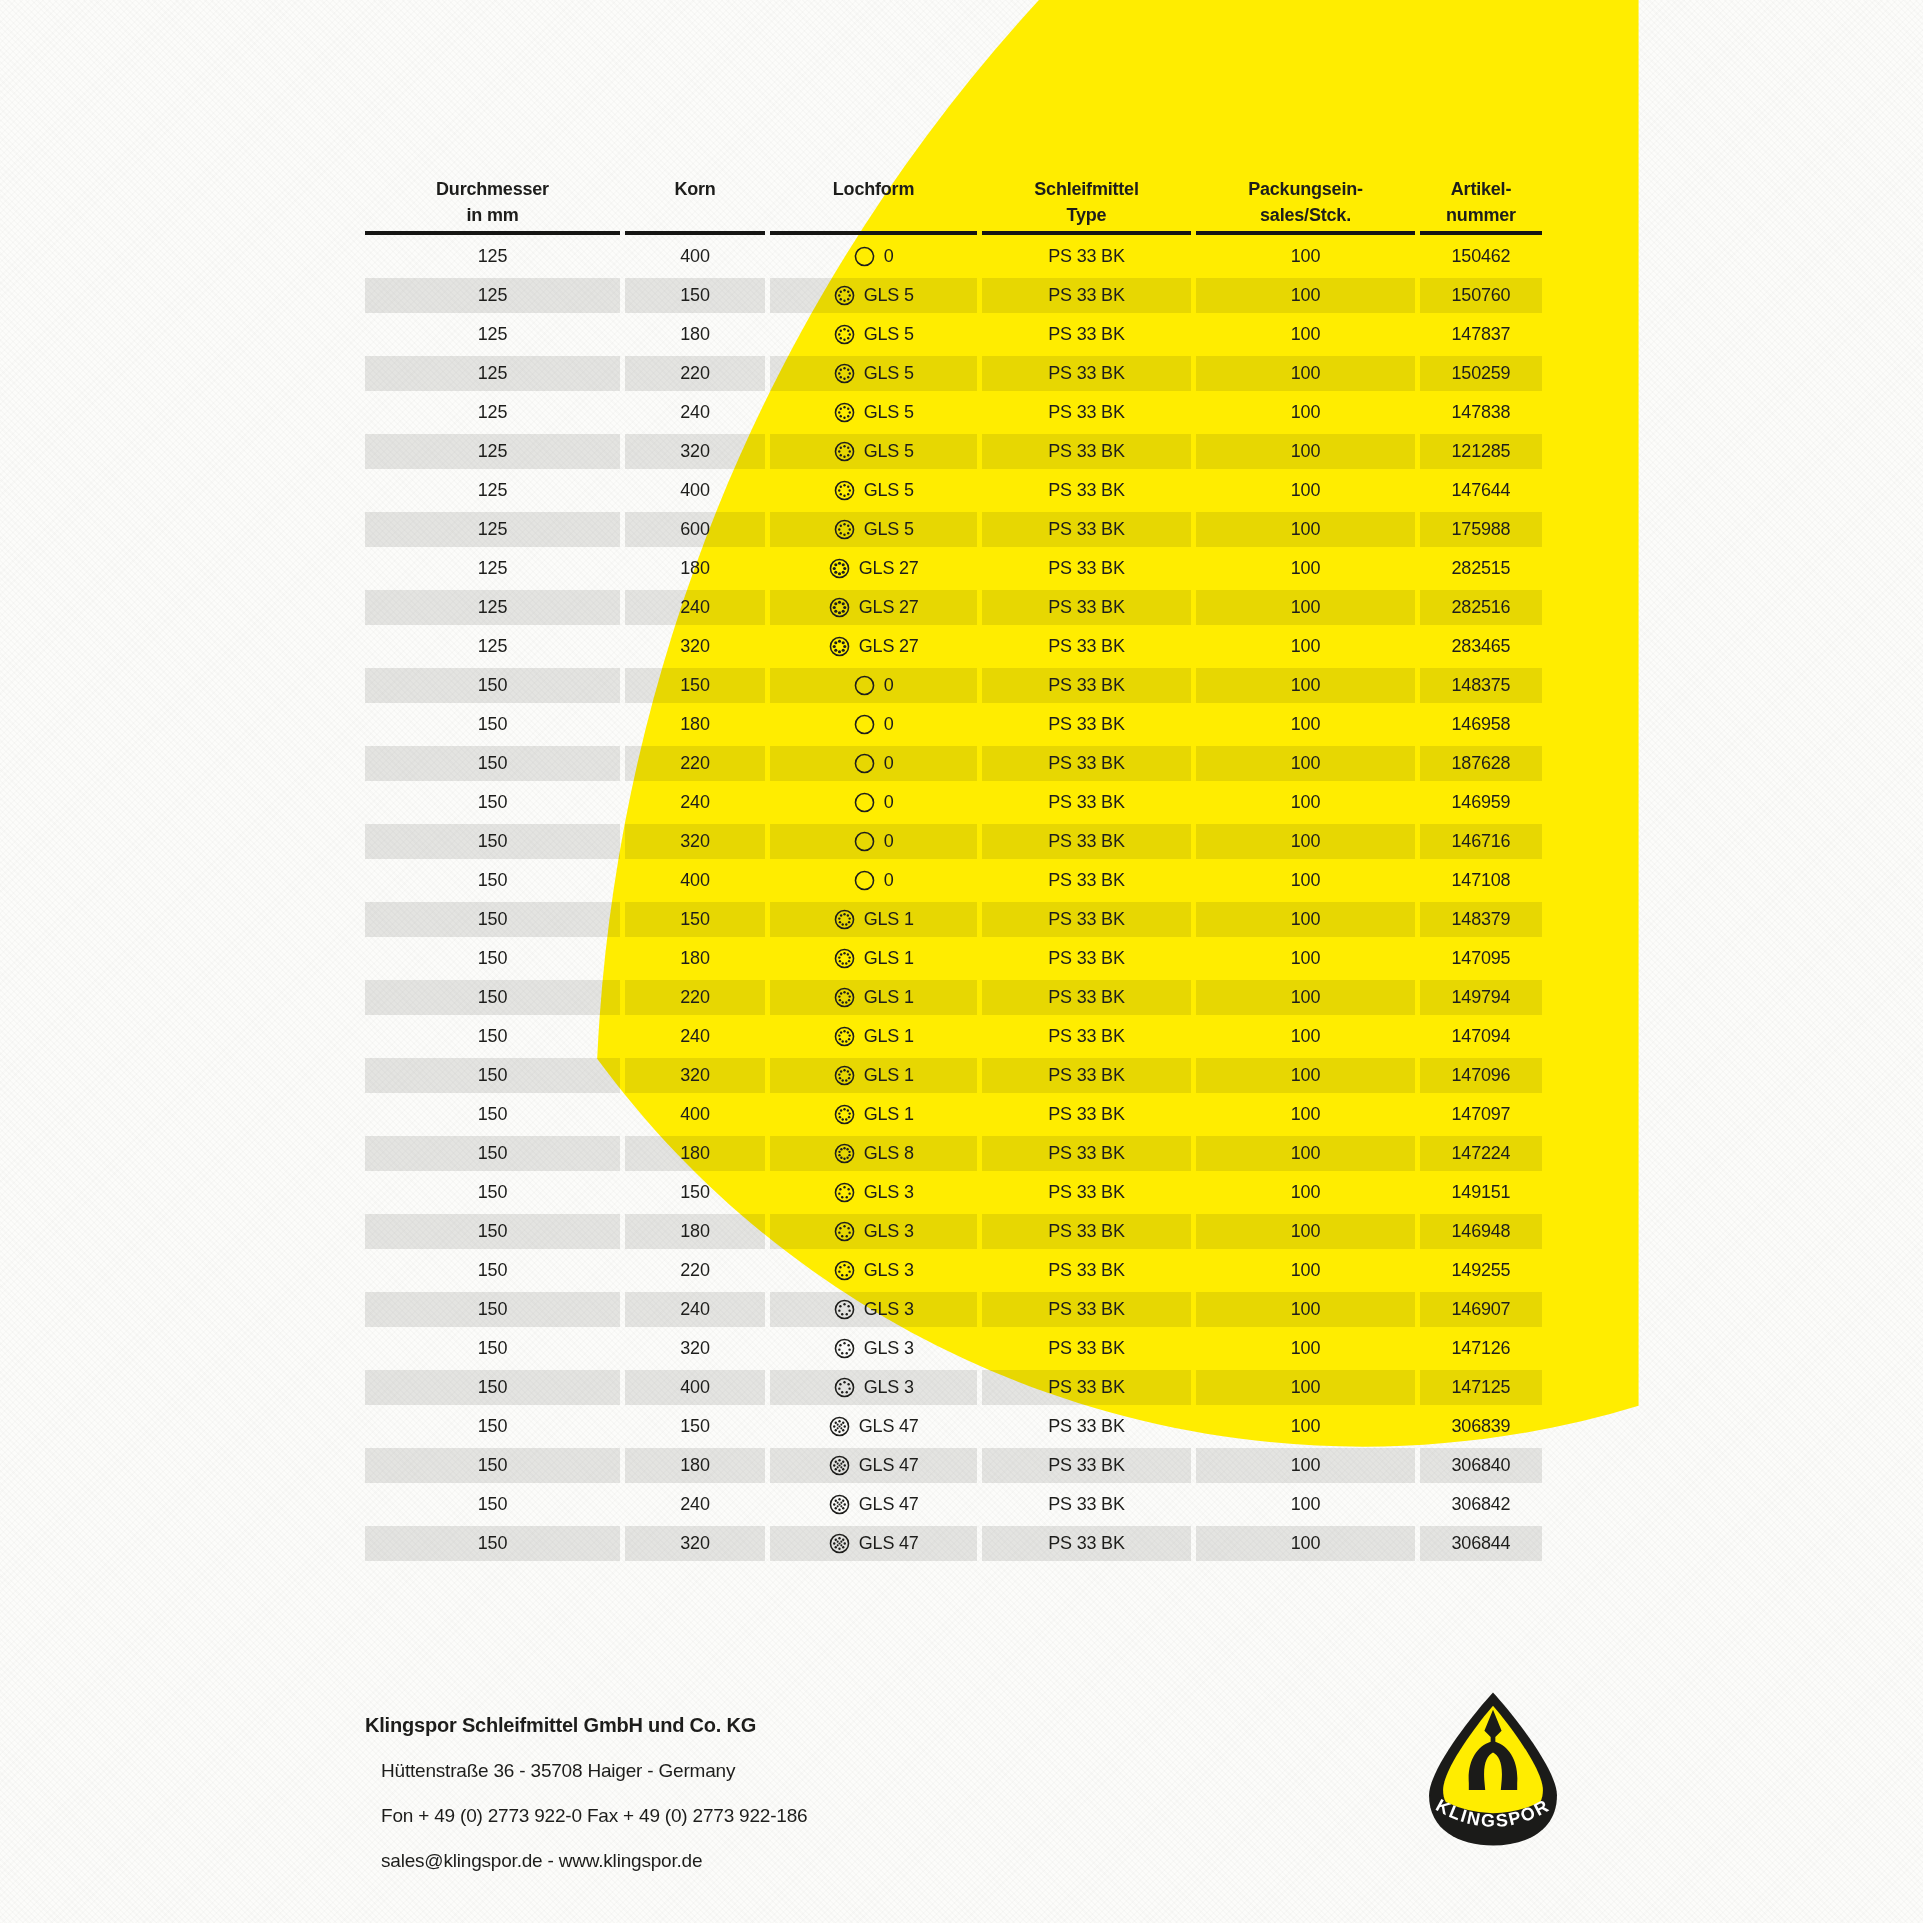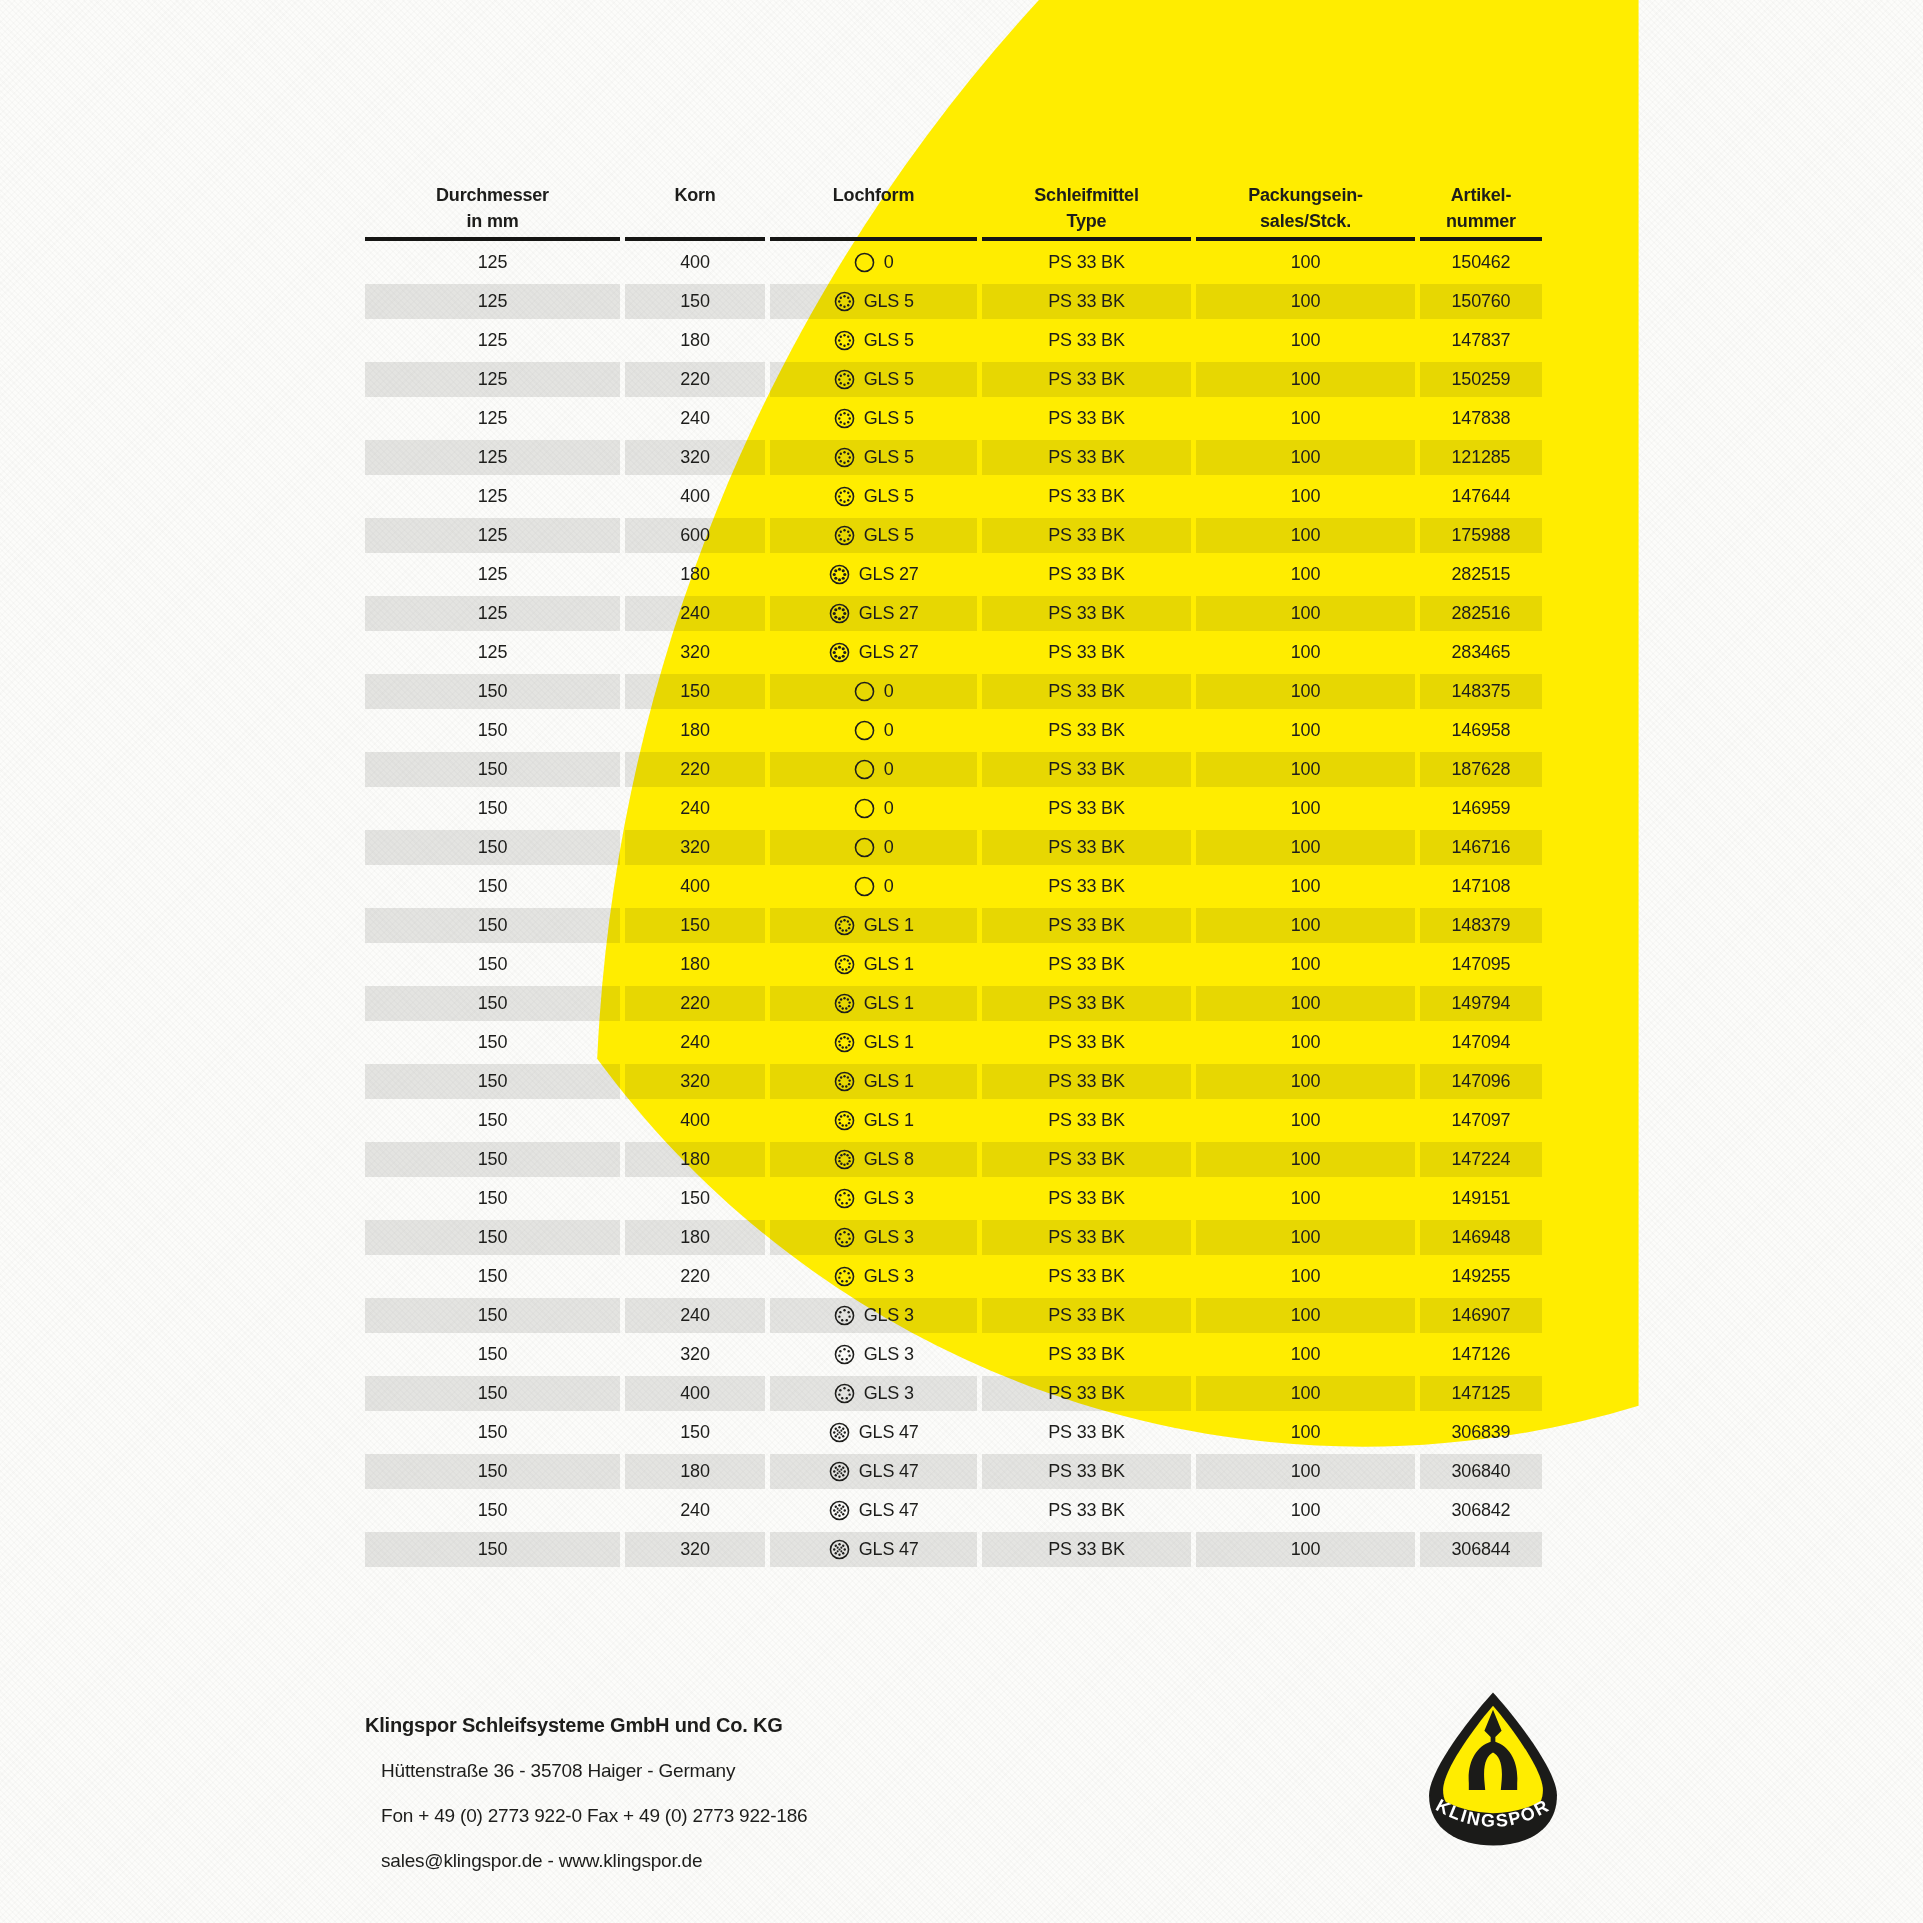--- a/index.html
+++ b/index.html
@@ -19,7 +19,7 @@
   .content{position:absolute;inset:0;z-index:2;}
 
   table.catalog{
-    position:absolute;left:360px;top:166px;
+    position:absolute;left:360px;top:160px;
     border-collapse:separate;border-spacing:5.8px 4.1px;
     table-layout:fixed;
   }

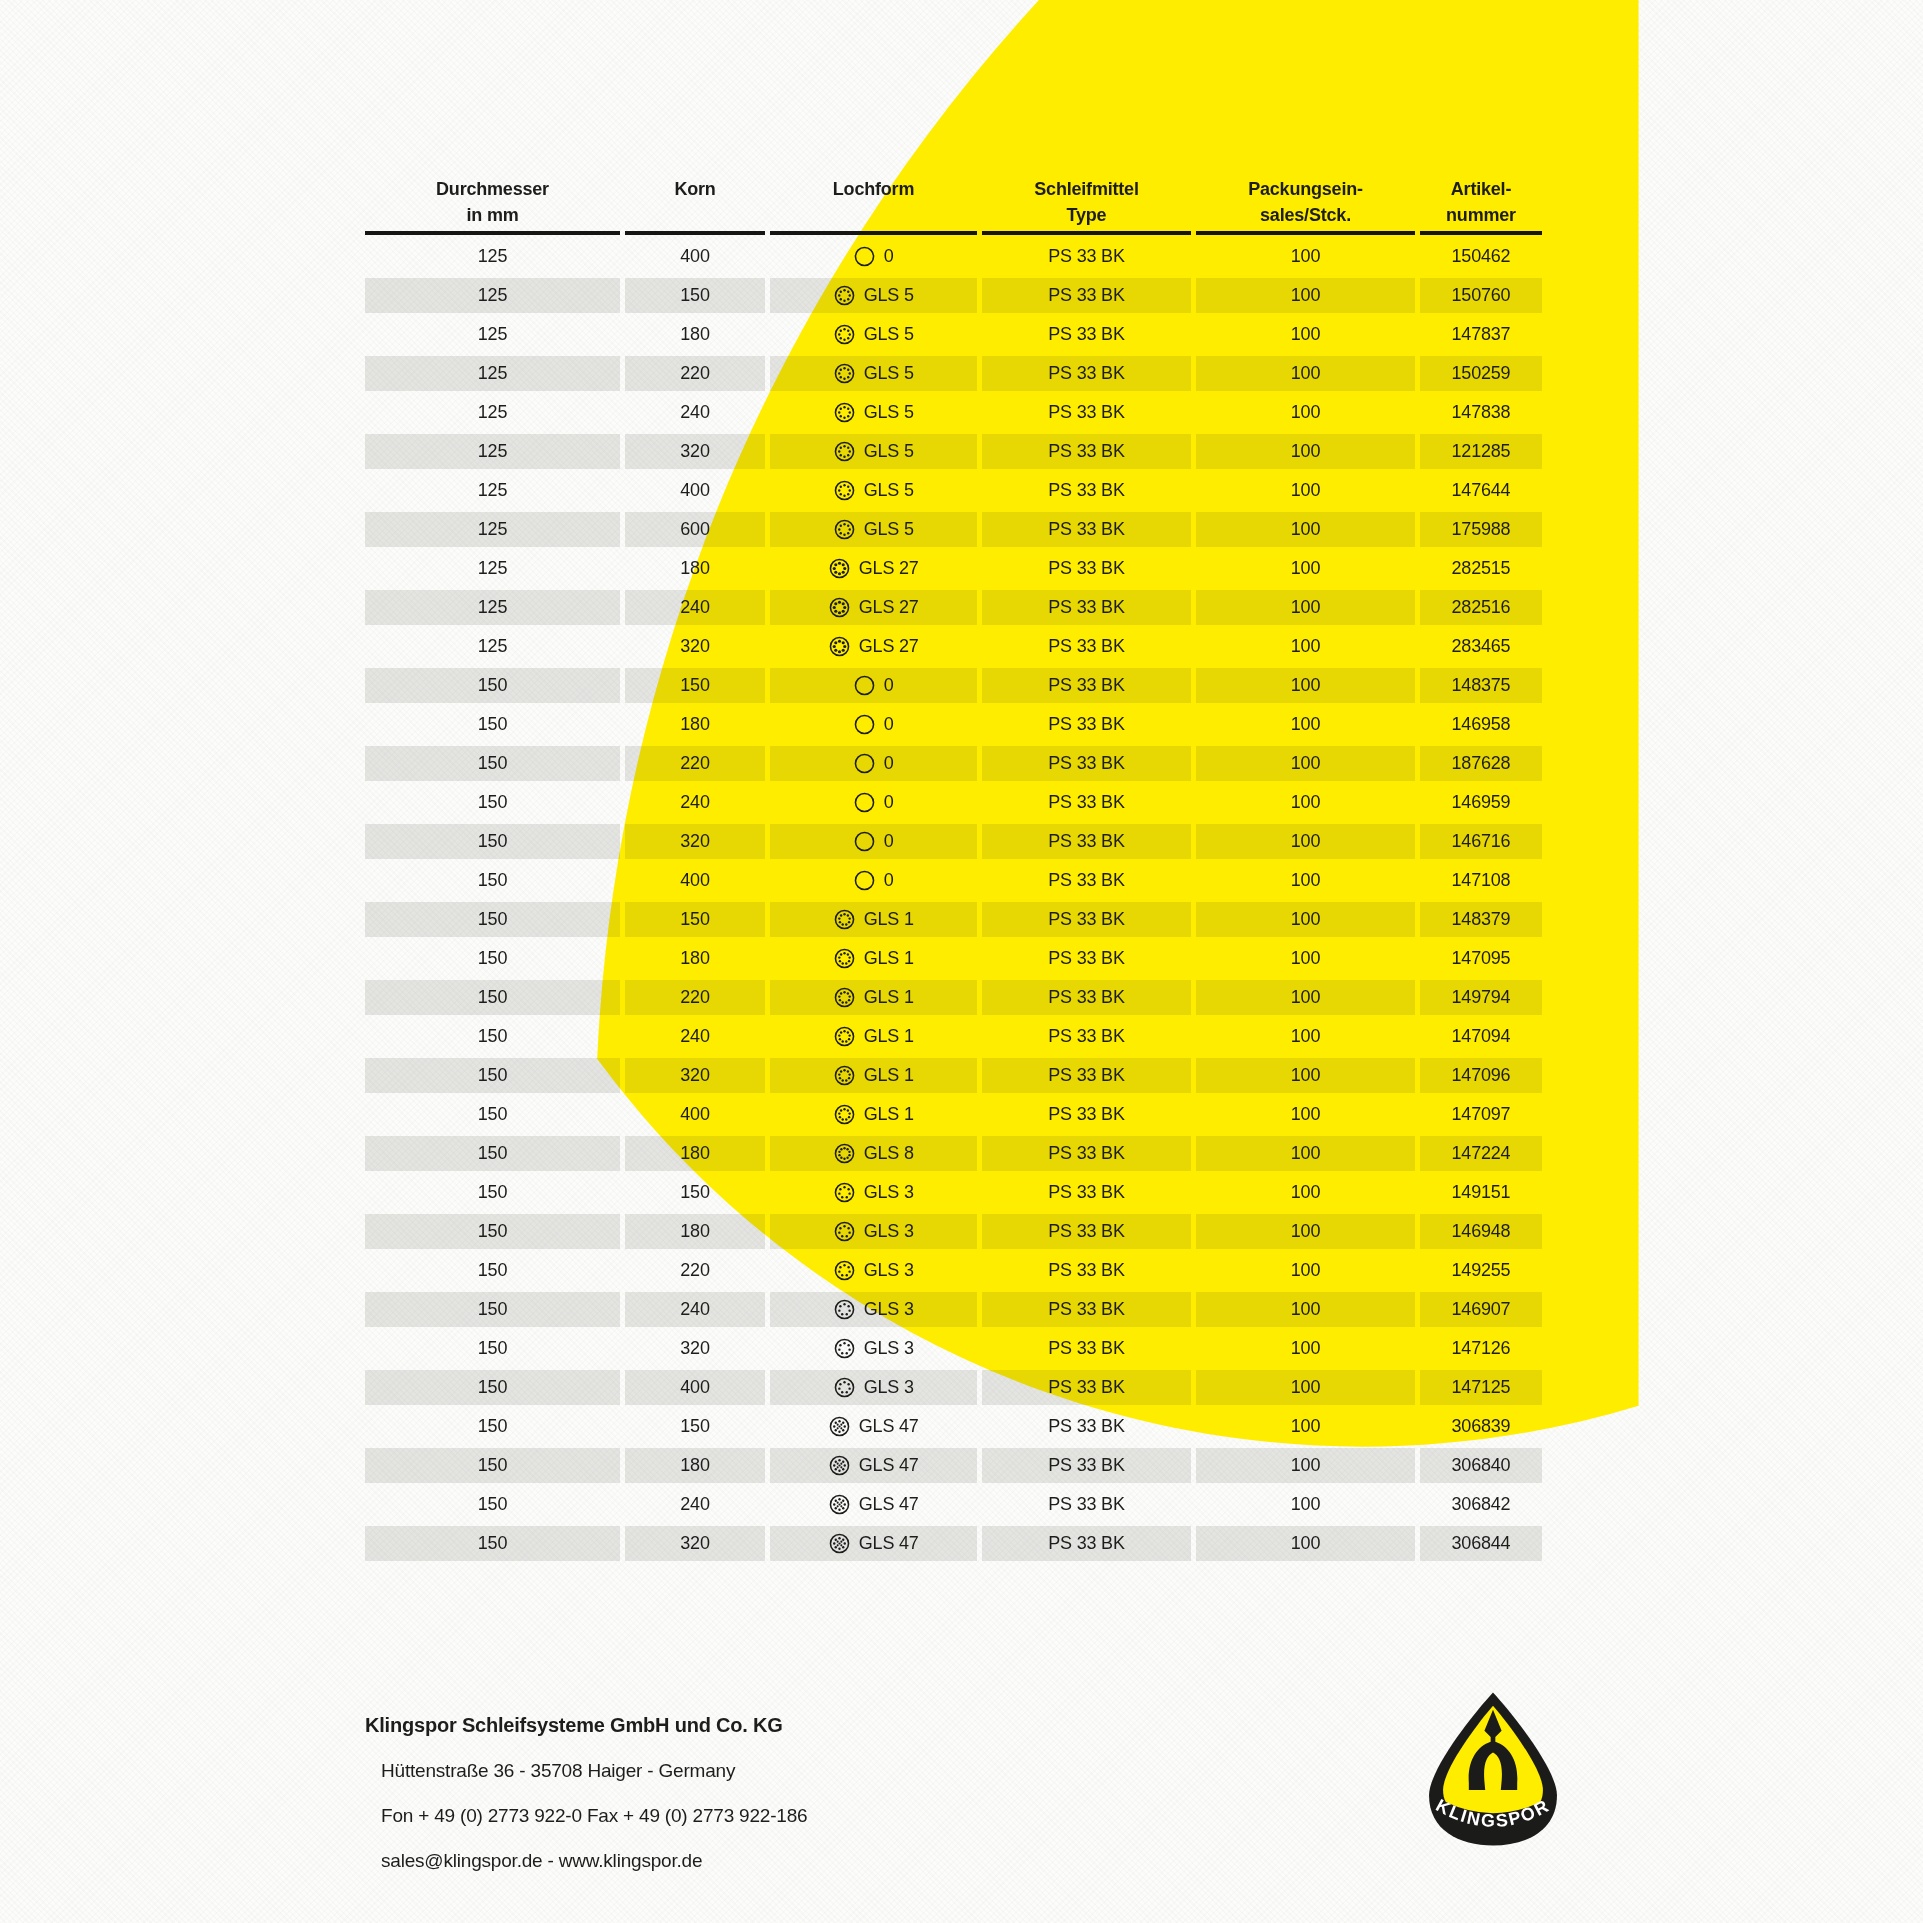--- a/index.html
+++ b/index.html
@@ -832,7 +832,7 @@
   </table>
 
   <div class="footer">
-    <p class="company">Klingspor Schleifsysteme GmbH und Co. KG</p>
+    <p class="company">Klingspor Schleifmittel GmbH und Co. KG</p>
     <p>Hüttenstraße 36 - 35708 Haiger - Germany</p>
     <p>Fon + 49 (0) 2773 922-0  Fax + 49 (0) 2773 922-186</p>
     <p>sales@klingspor.de - www.klingspor.de</p>

